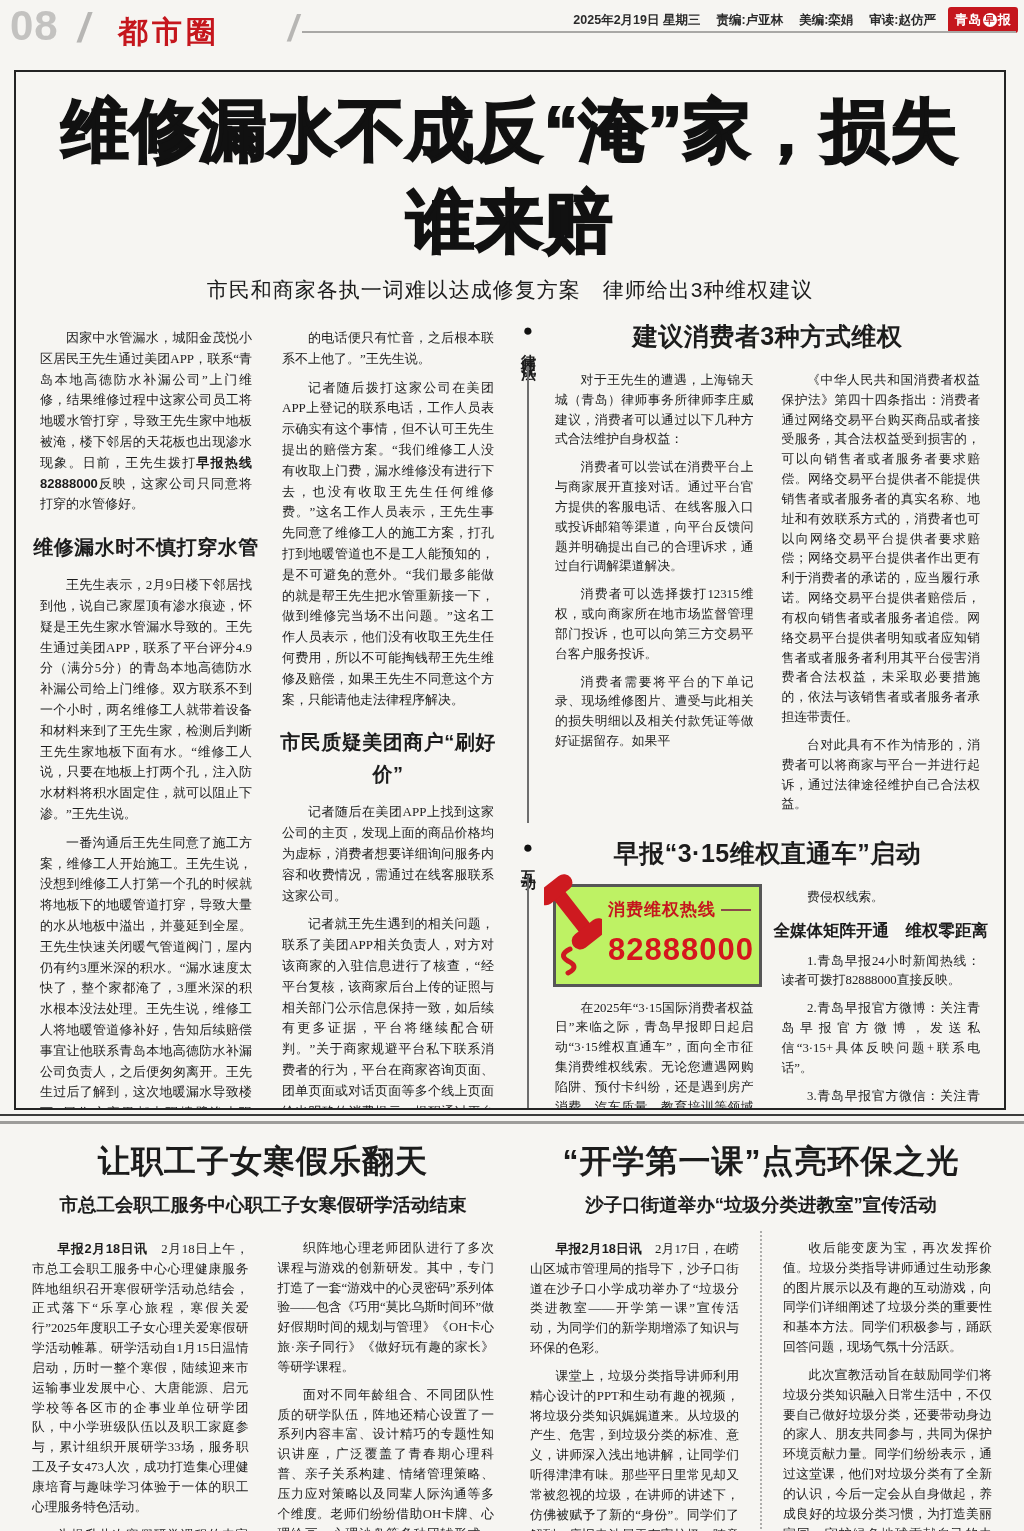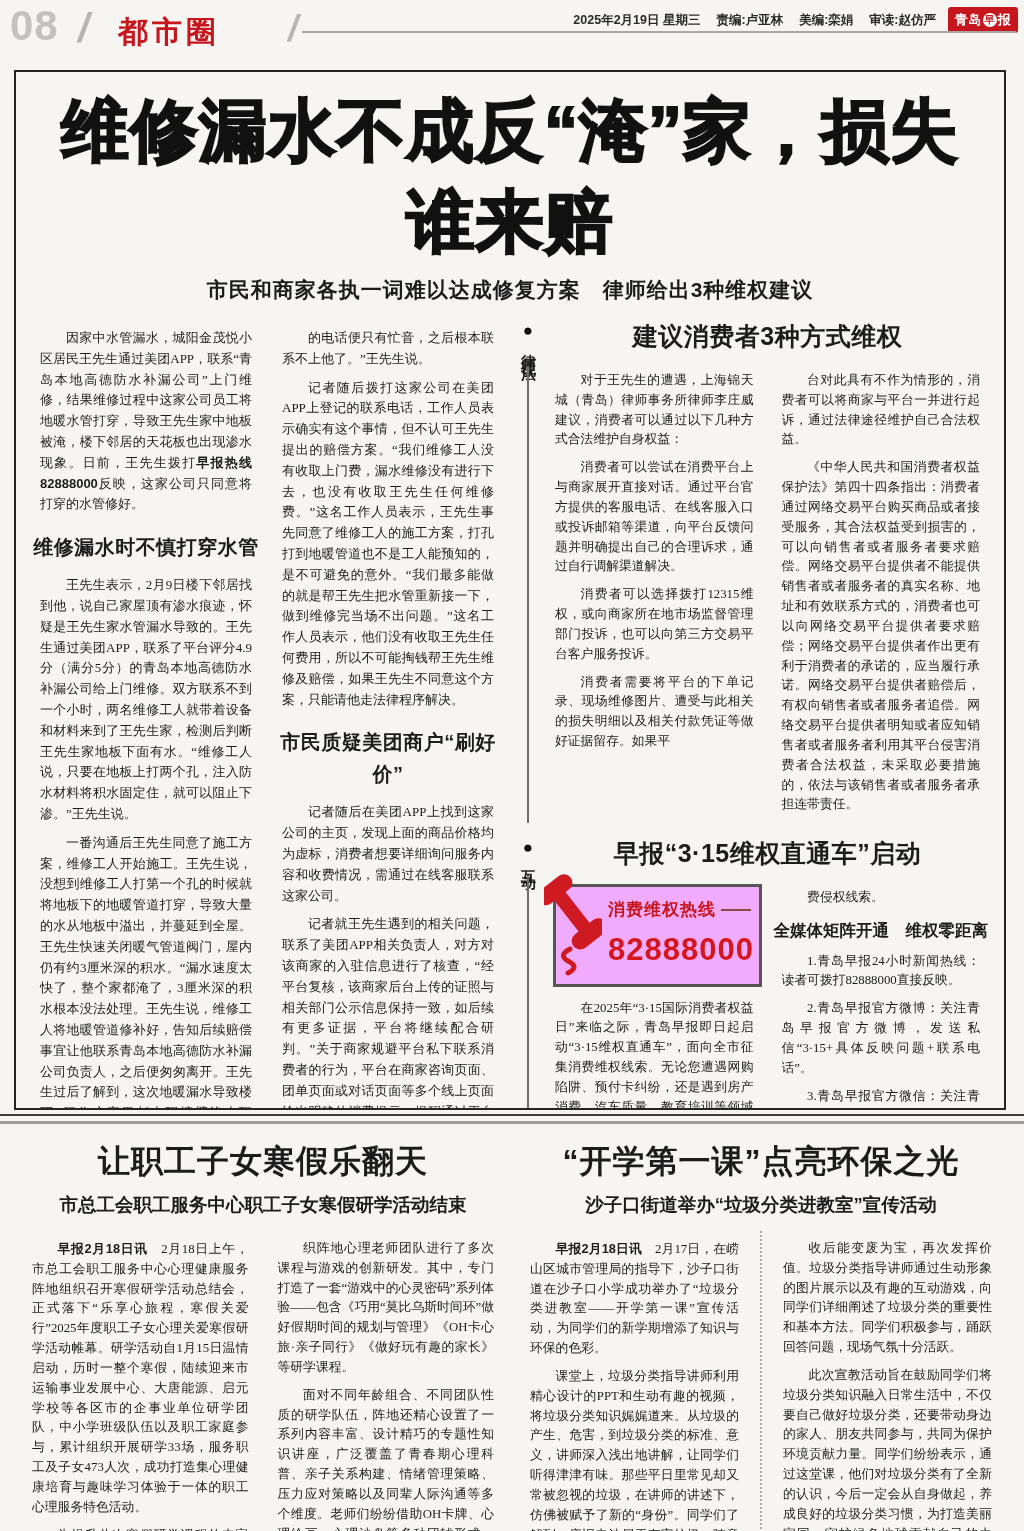--- a/index.html
+++ b/index.html
@@ -28,7 +28,7 @@
             box-sizing:border-box;padding:10px 16px;overflow:hidden;}
   .headline{text-align:center;font-family:"Liberation Sans",sans-serif;font-weight:900;font-size:68px;
             letter-spacing:1px;margin:4px 0 8px;color:#111;-webkit-text-stroke:2px #111;}
-  .subheadline{text-align:center;font-family:"Liberation Sans",sans-serif;font-weight:bold;font-size:21px;
+  .subheadline{text-align:center;font-family:"Liberation Sans",sans-serif;font-weight:normal;font-size:21px;
             margin:0 0 16px;letter-spacing:1px;}
   .body-grid{display:flex;gap:14px;}
   .story-cols{width:470px;display:flex;gap:14px;}

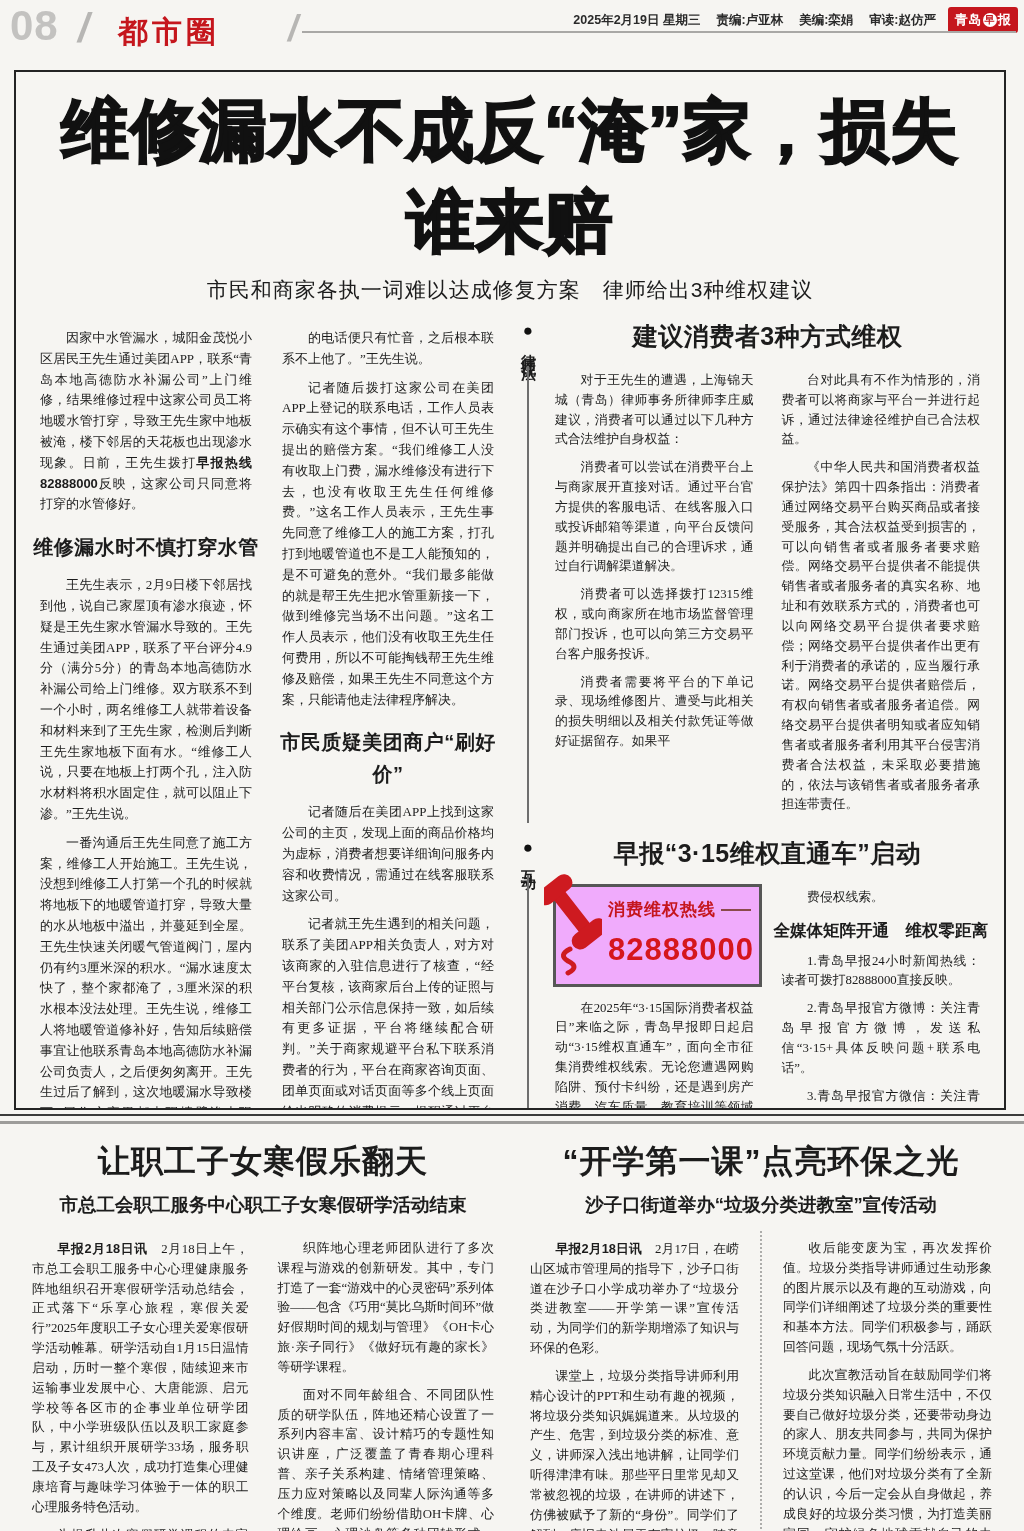--- a/index.html
+++ b/index.html
@@ -148,8 +148,8 @@
                 <p>消费者需要将平台的下单记录、现场维修图片、遭受与此相关的损失明细以及相关付款凭证等做好证据留存。如果平</p>
               </div>
               <div class="t-col">
+                <p>《中华人民共和国消费者权益保护法》第四十四条指出：消费者通过网络交易平台购买商品或者接受服务，其合法权益受到损害的，可以向销售者或者服务者要求赔偿。网络交易平台提供者不能提供销售者或者服务者的真实名称、地址和有效联系方式的，消费者也可以向网络交易平台提供者要求赔偿；网络交易平台提供者作出更有利于消费者的承诺的，应当履行承诺。网络交易平台提供者赔偿后，有权向销售者或者服务者追偿。网络交易平台提供者明知或者应知销售者或者服务者利用其平台侵害消费者合法权益，未采取必要措施的，依法与该销售者或者服务者承担连带责任。</p>
                 <p>台对此具有不作为情形的，消费者可以将商家与平台一并进行起诉，通过法律途径维护自己合法权益。</p>
-                <p>《中华人民共和国消费者权益保护法》第四十四条指出：消费者通过网络交易平台购买商品或者接受服务，其合法权益受到损害的，可以向销售者或者服务者要求赔偿。网络交易平台提供者不能提供销售者或者服务者的真实名称、地址和有效联系方式的，消费者也可以向网络交易平台提供者要求赔偿；网络交易平台提供者作出更有利于消费者的承诺的，应当履行承诺。网络交易平台提供者赔偿后，有权向销售者或者服务者追偿。网络交易平台提供者明知或者应知销售者或者服务者利用其平台侵害消费者合法权益，未采取必要措施的，依法与该销售者或者服务者承担连带责任。</p>
               </div>
             </div>
           </div>

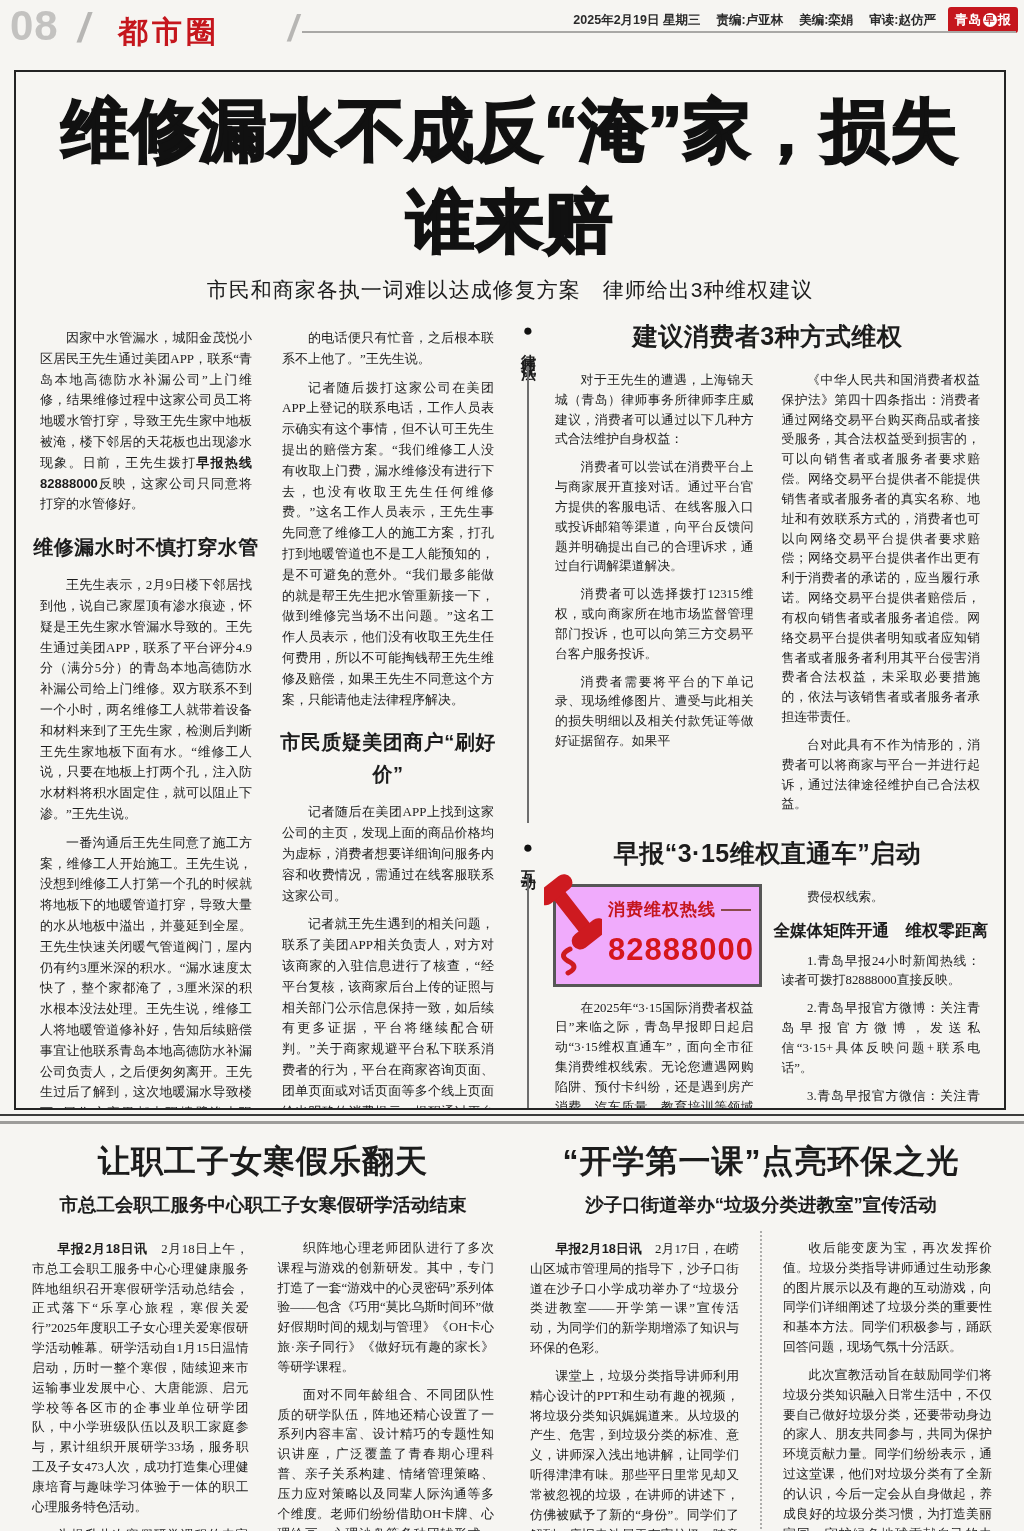--- a/index.html
+++ b/index.html
@@ -55,7 +55,7 @@
           margin:10px 0 8px;text-indent:0;}
   .lawyer-section{margin-bottom:14px;}
   
-  .hotline-box{position:relative;border:3px solid #565656;background:#f0abfc;margin:4px 0 12px 6px;
+  .hotline-box{position:relative;border:3px solid #565656;background:#bef264;margin:4px 0 12px 6px;
           padding:10px 8px 10px 52px;}
   .hotline-row{display:flex;align-items:center;}
   .hotline-label{color:#c5161d;font-weight:900;font-size:17px;letter-spacing:1px;white-space:nowrap;}

